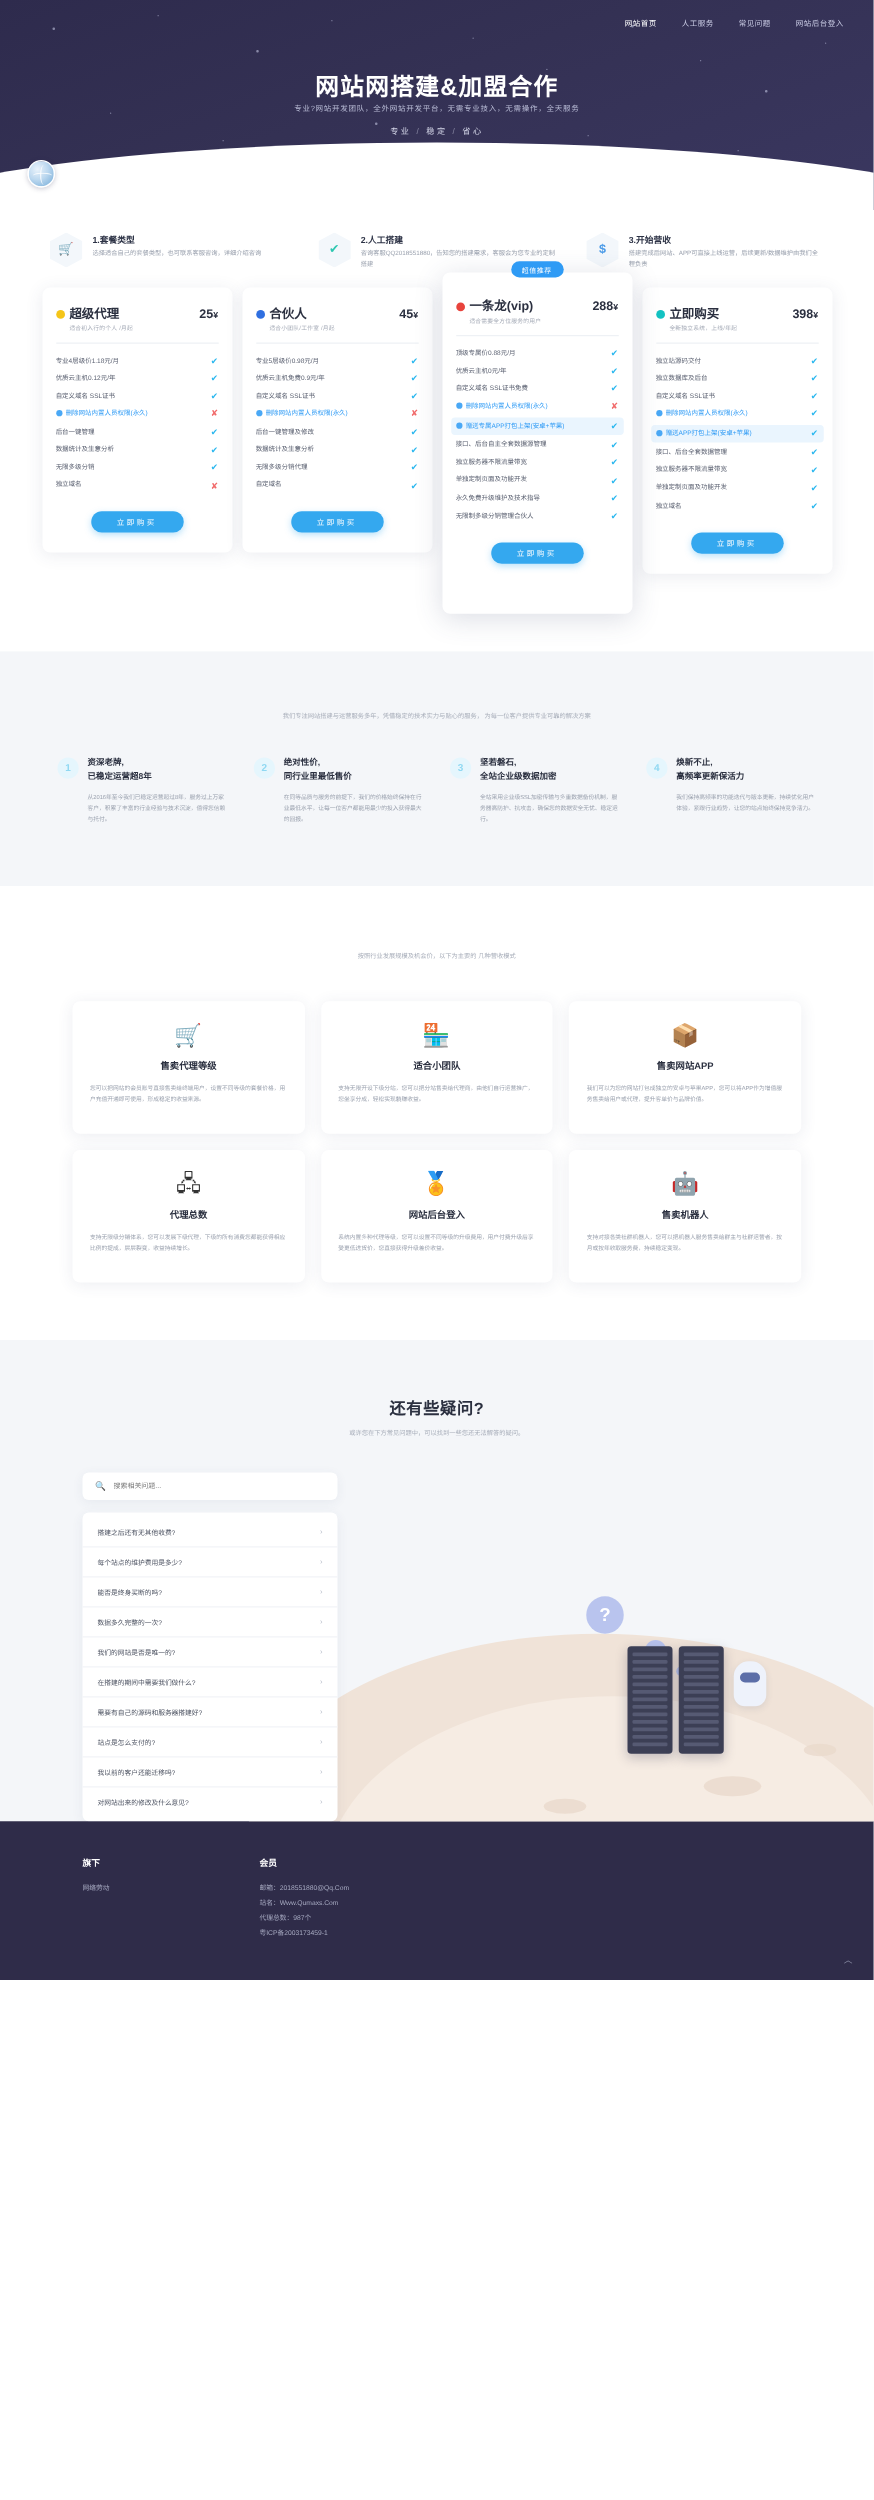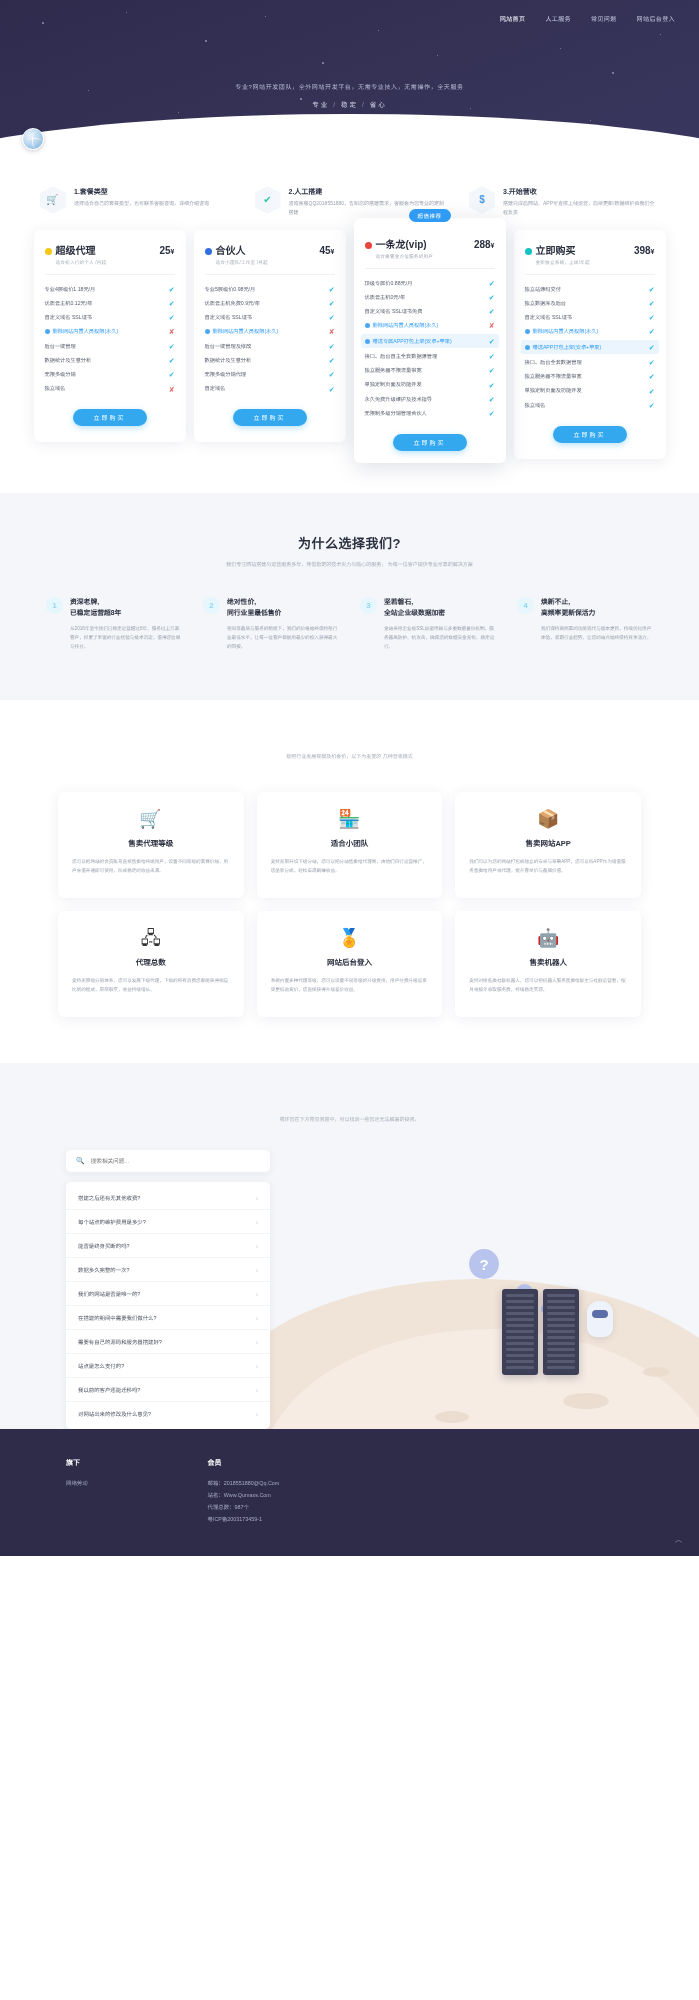--- a/index.html
+++ b/index.html
@@ -256,6 +256,7 @@
       <a href="#">网站后台登入</a>
     </nav>
 
+    <h1 class="hero-title">网站网搭建&amp;加盟合作</h1>
     <p class="hero-sub">专业?网站开发团队，全外网站开发平台，无需专业技入，无需操作，全天服务</p>
     <div class="hero-tags">
       <span>专业</span><b>/</b><span>稳定</span><b>/</b><span>省心</span>

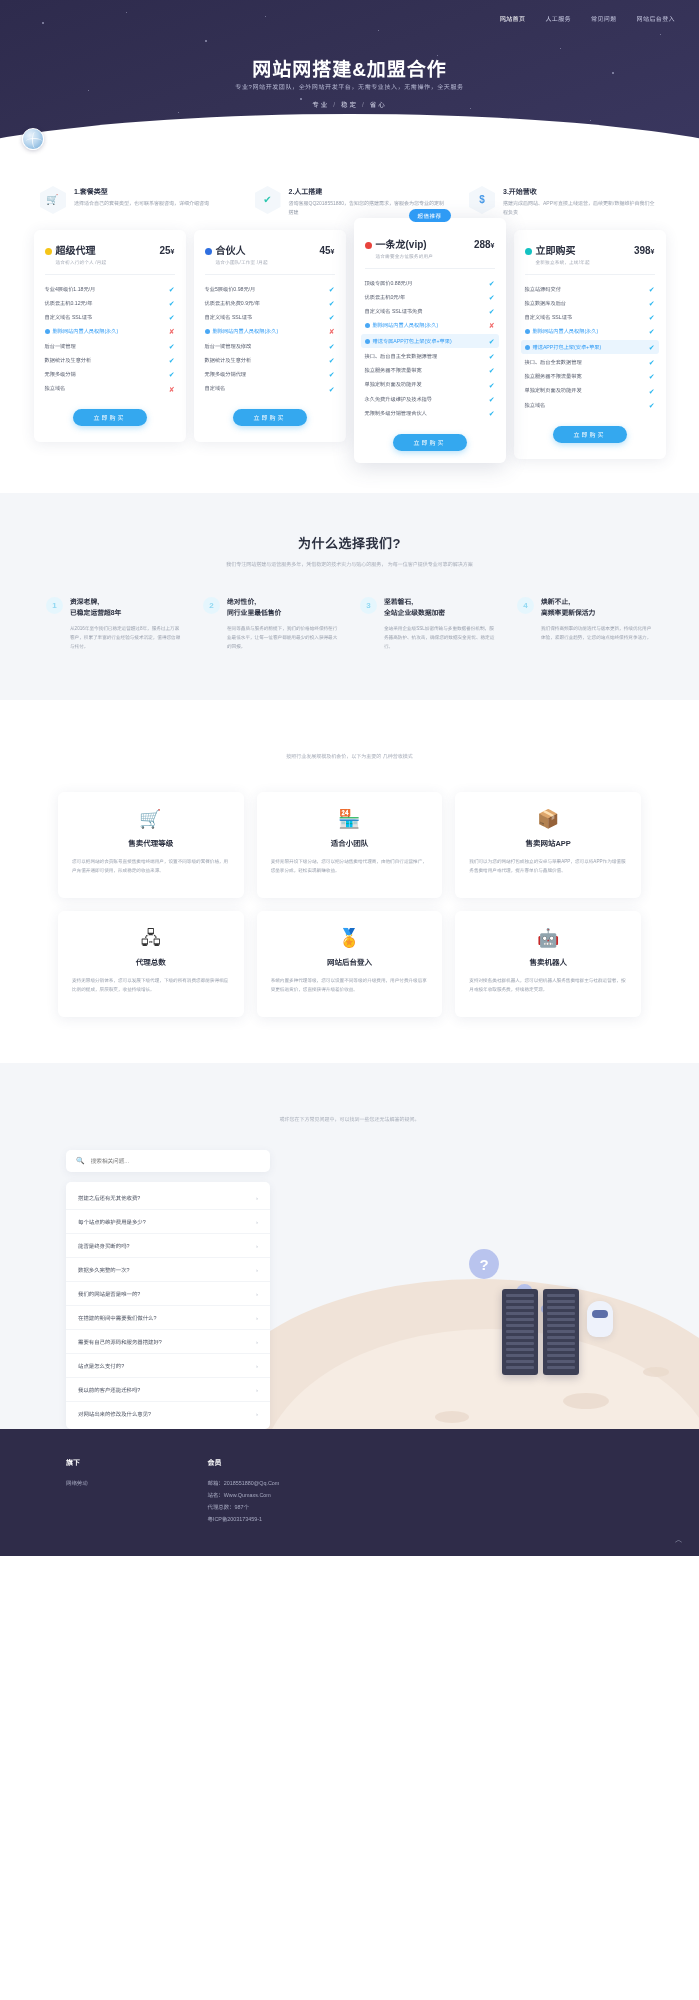--- a/index.html
+++ b/index.html
@@ -86,7 +86,7 @@
     padding:12px 11px 16px 11px;position:relative;
   }
   .pcard.vip{
-    margin-top:-12px;padding-top:18px;padding-bottom:12px;
+    margin-top:-12px;padding-top:18px;padding-bottom:40px;
     box-shadow:0 4px 22px rgba(60,72,110,.18);z-index:3;
   }
   .ribbon{

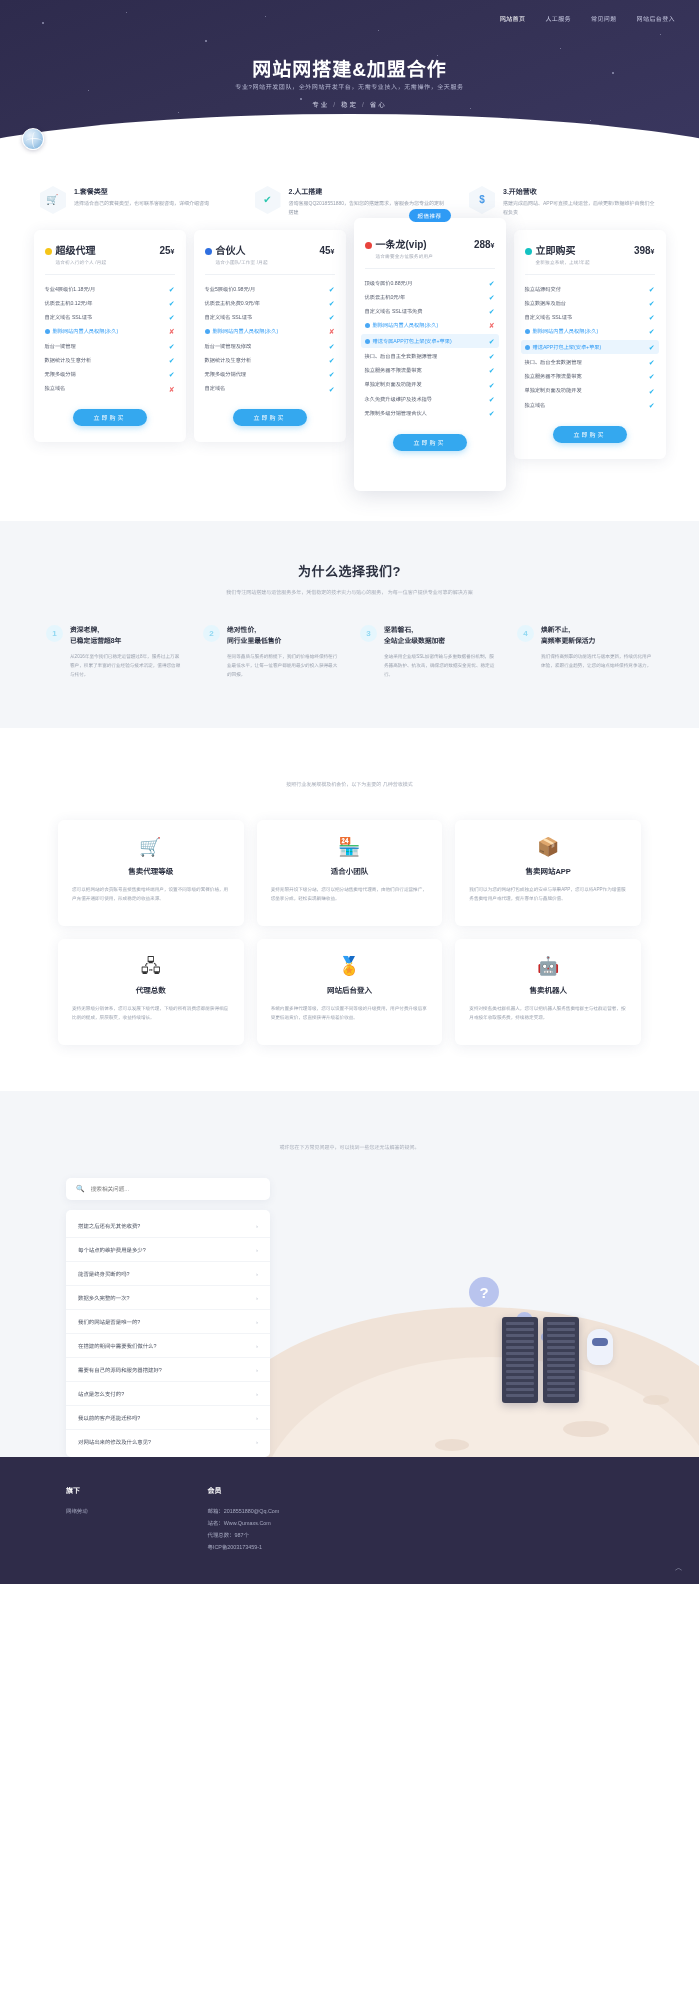--- a/index.html
+++ b/index.html
@@ -487,7 +487,6 @@
     </section>
 
   <section class="why">
-    <h2 class="sec-title">为什么选择我们?</h2>
     <p class="sec-sub">我们专注网站搭建与运营服务多年，凭借稳定的技术实力与贴心的服务，
 为每一位客户提供专业可靠的解决方案</p>
     <div class="why-grid" id="why-host">

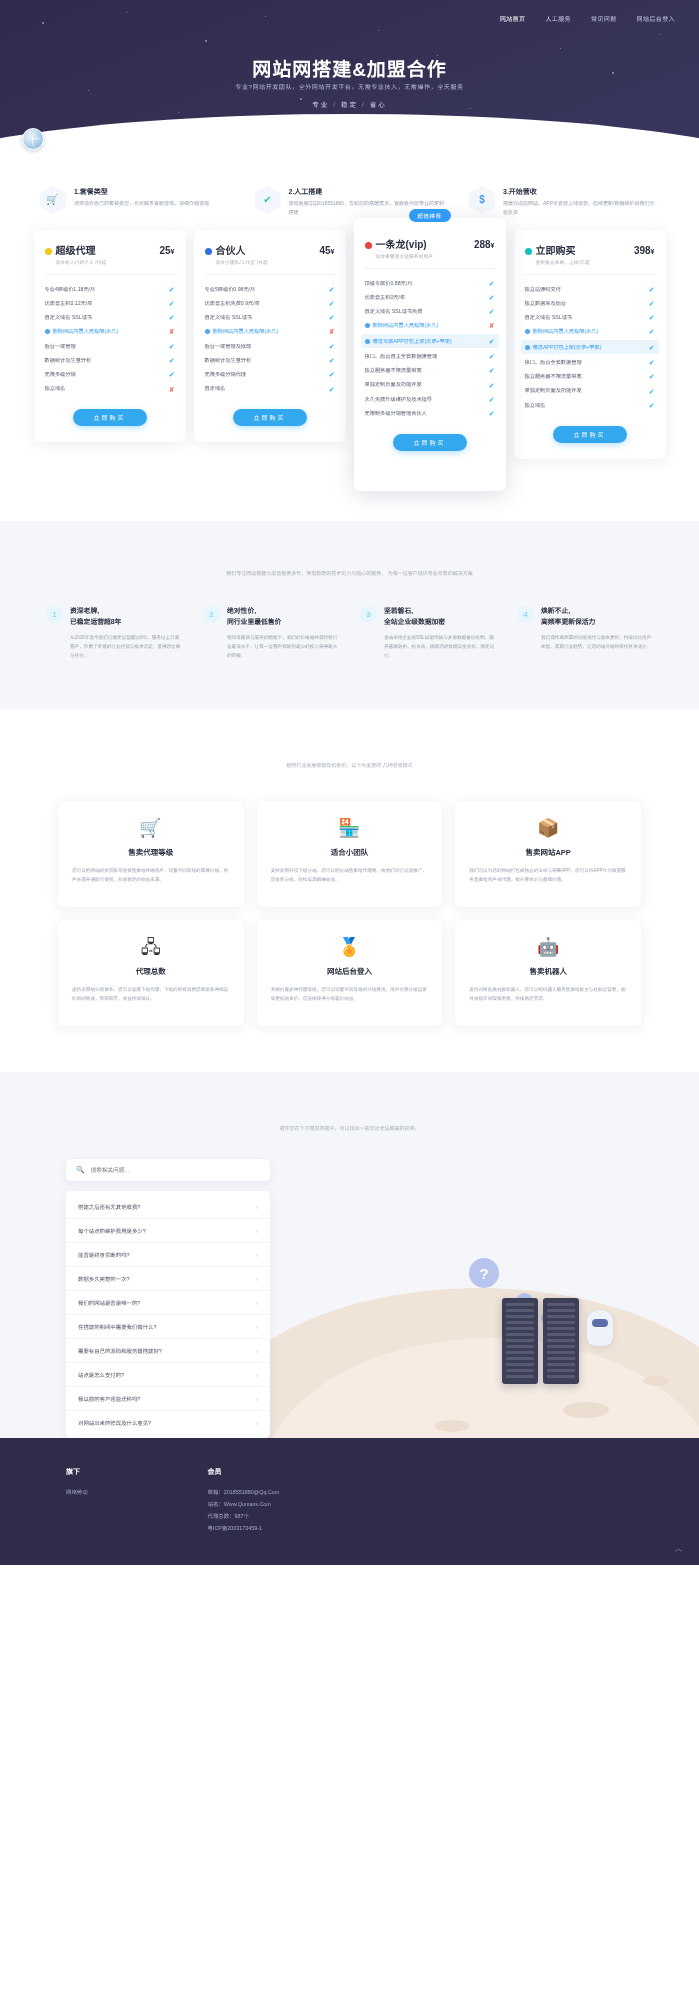--- a/index.html
+++ b/index.html
@@ -559,6 +559,7 @@
   </section>
 
   <section class="faq">
+    <h2 class="sec-title">还有些疑问?</h2>
     <p class="sec-sub">或许您在下方常见问题中，可以找到一些您还无法解答的疑问。</p>
 
     <div class="moon"></div>

